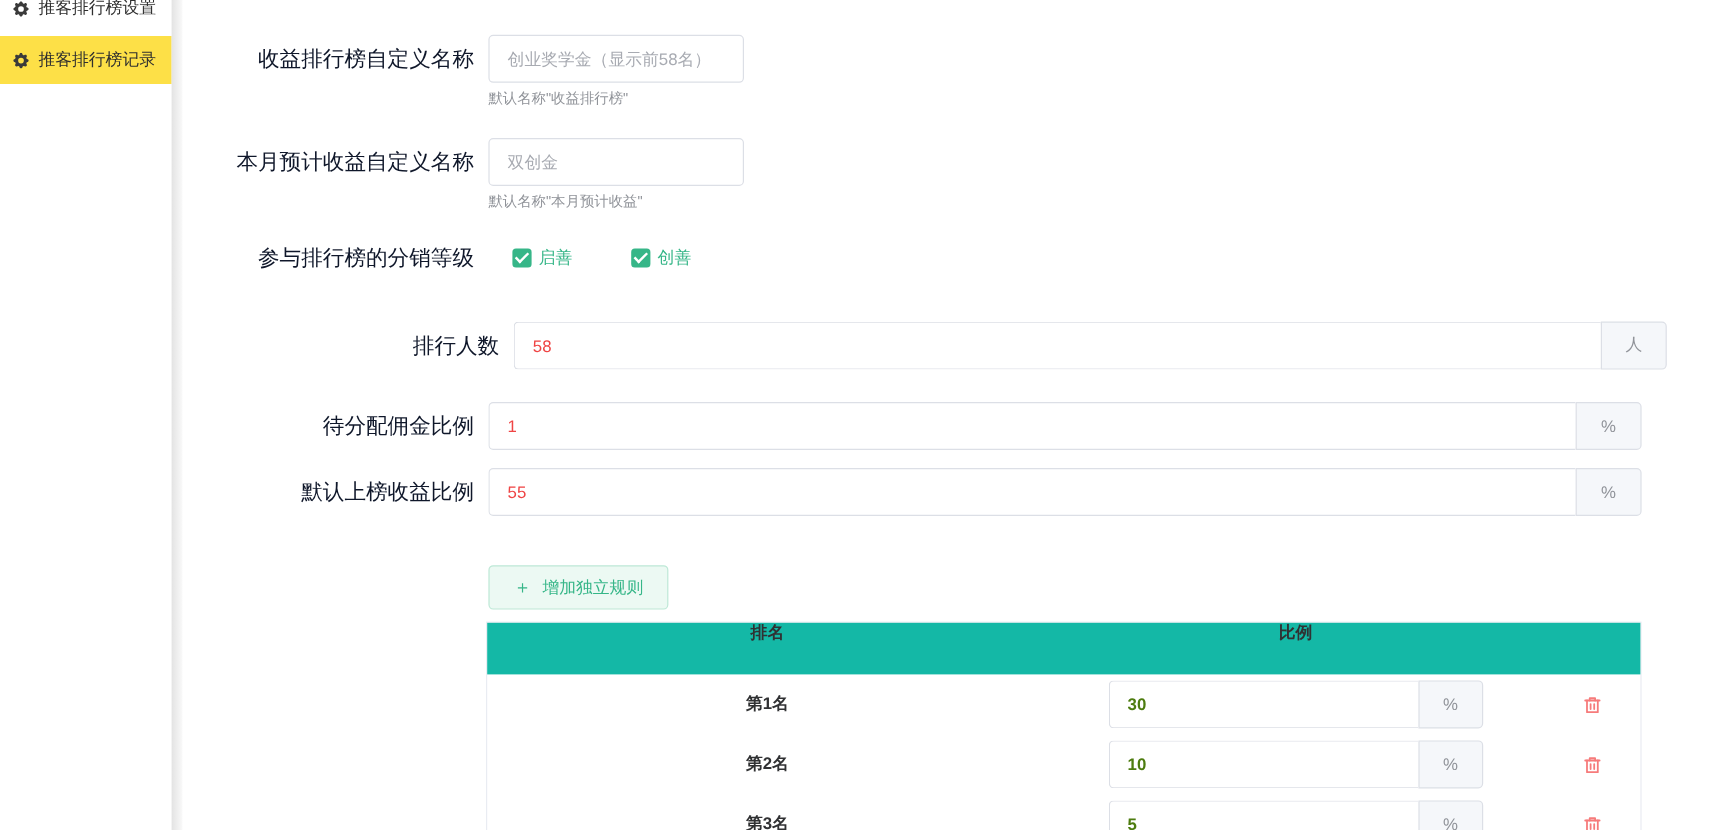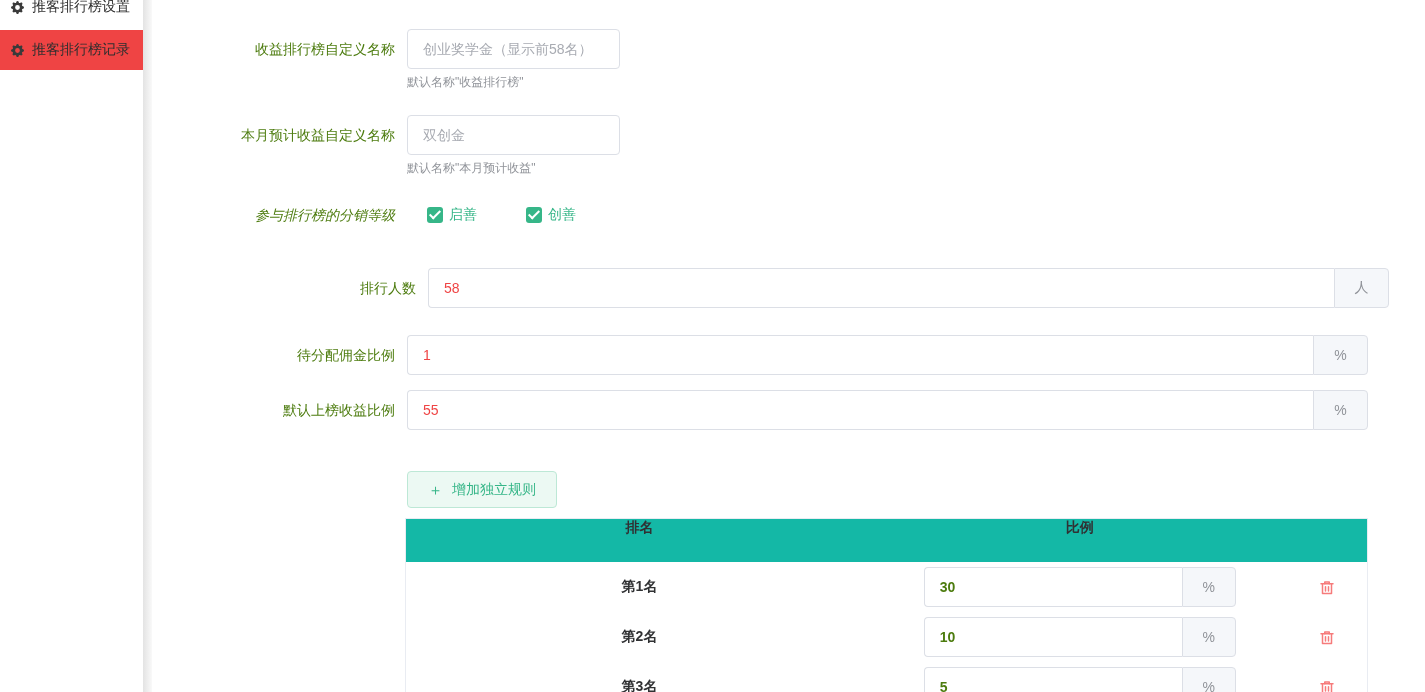--- a/index.html
+++ b/index.html
@@ -12,7 +12,7 @@
   .side-item { display:flex; align-items:center; gap:8px; height:42px; padding-left:11px;
     font-size:14px; color:#2f2f2f; cursor:pointer; white-space:nowrap; }
   .side-item.first { margin-top:-14px; }
-  .side-item.selected { background:#ef4444; margin-top:2px; height:40px; }
+  .side-item.selected { background:#fde047; margin-top:2px; height:40px; }
   .gear { width:13px; height:13px; flex:0 0 auto; fill:#3a3a3a; }
   .side-strip { position:absolute; left:143px; top:0; width:9px; height:692px;
     background:linear-gradient(to right,#e3e3e3,#f9f9f9); }

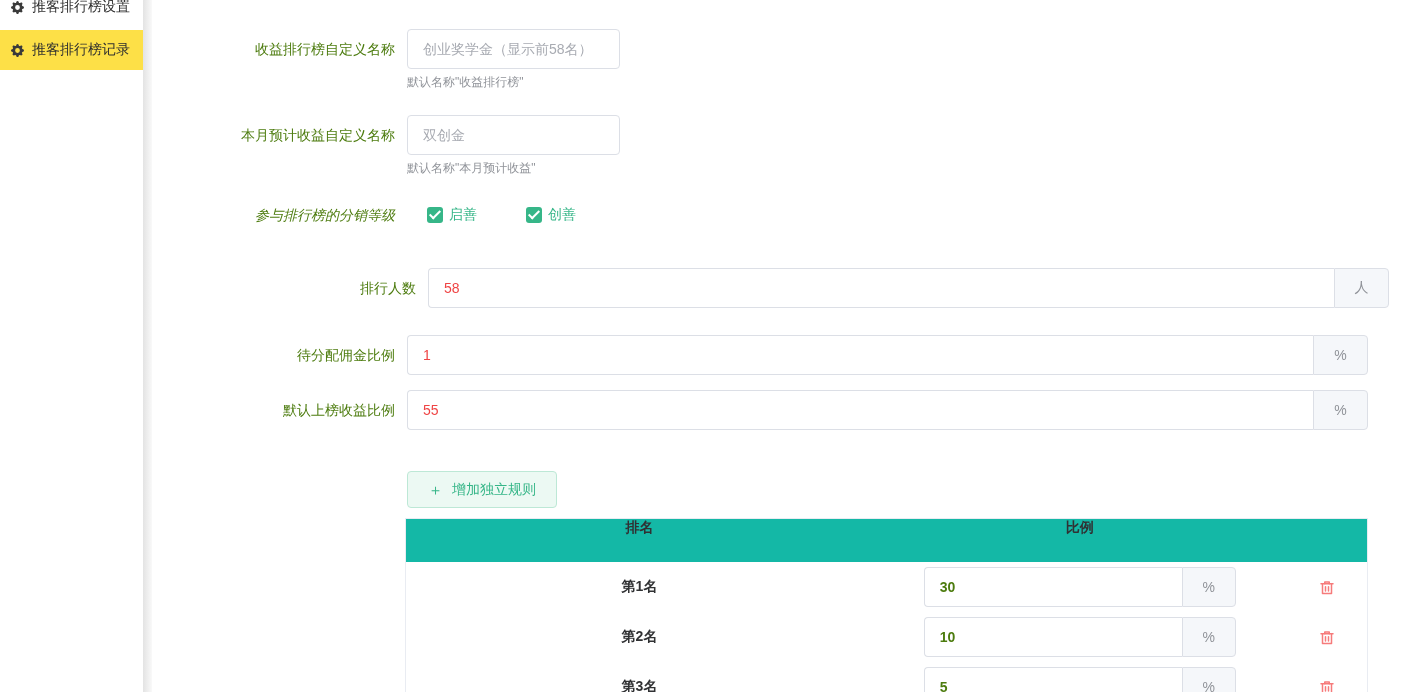--- a/index.html
+++ b/index.html
@@ -19,7 +19,7 @@
 
   
   .row { position:absolute; left:0; display:flex; }
-  .row .lbl { width:395px; text-align:right; font-size:14px; color:#4d7c0f; line-height:40px; }
+  .row .lbl { width:395px; text-align:right; font-size:18px; color:#0f172a; line-height:40px; }
   .row .field { margin-left:12px; }
 
   .r1 { top:29px; }  .r2 { top:115px; }

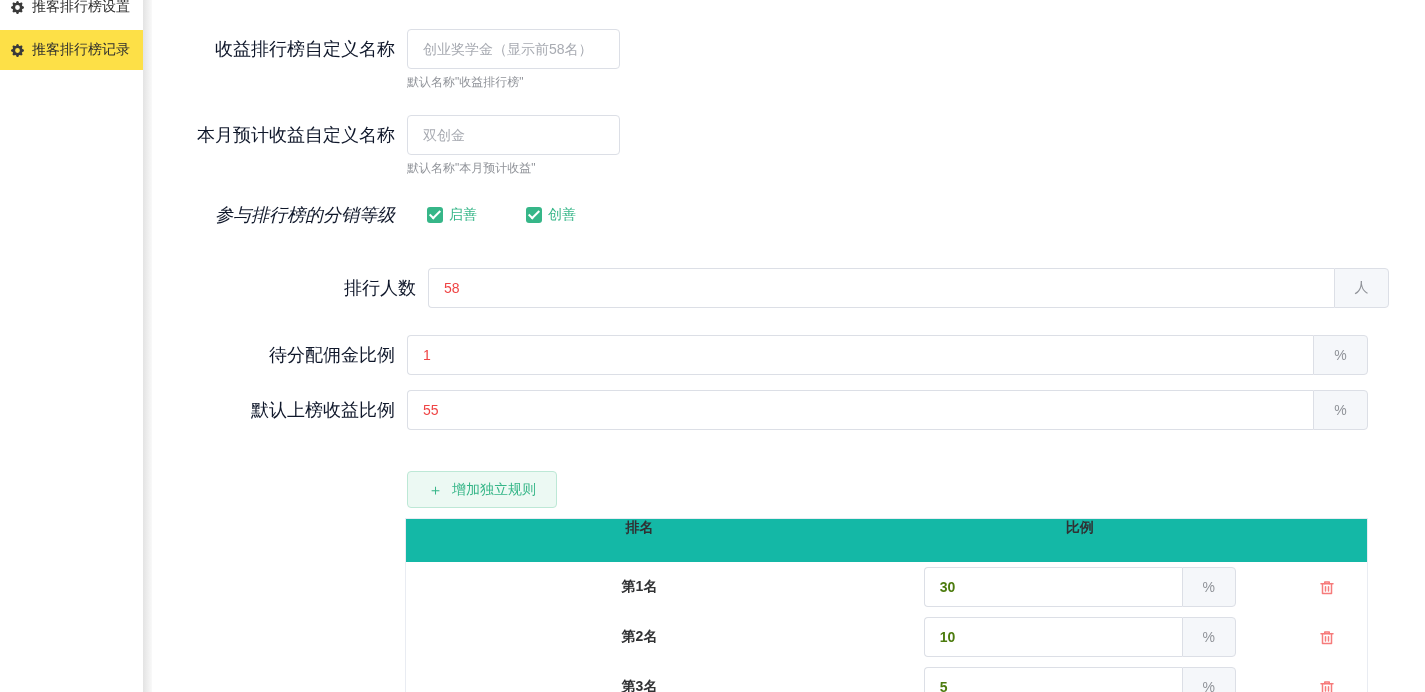--- a/index.html
+++ b/index.html
@@ -23,7 +23,7 @@
   .row .field { margin-left:12px; }
 
   .r1 { top:29px; }  .r2 { top:115px; }
-  .r3 { top:202px; } .r3 .lbl { line-height:26px;font-style:italic; }
+  .r3 { top:202px; } .r3 .lbl { line-height:26px; }
   .r4 { top:268px;padding-left:21px; } .r5 { top:335px; } .r6 { top:390px;align-items:flex-end; }
 
   .helper { position:absolute; left:407px; font-size:12px; color:#909399; }

